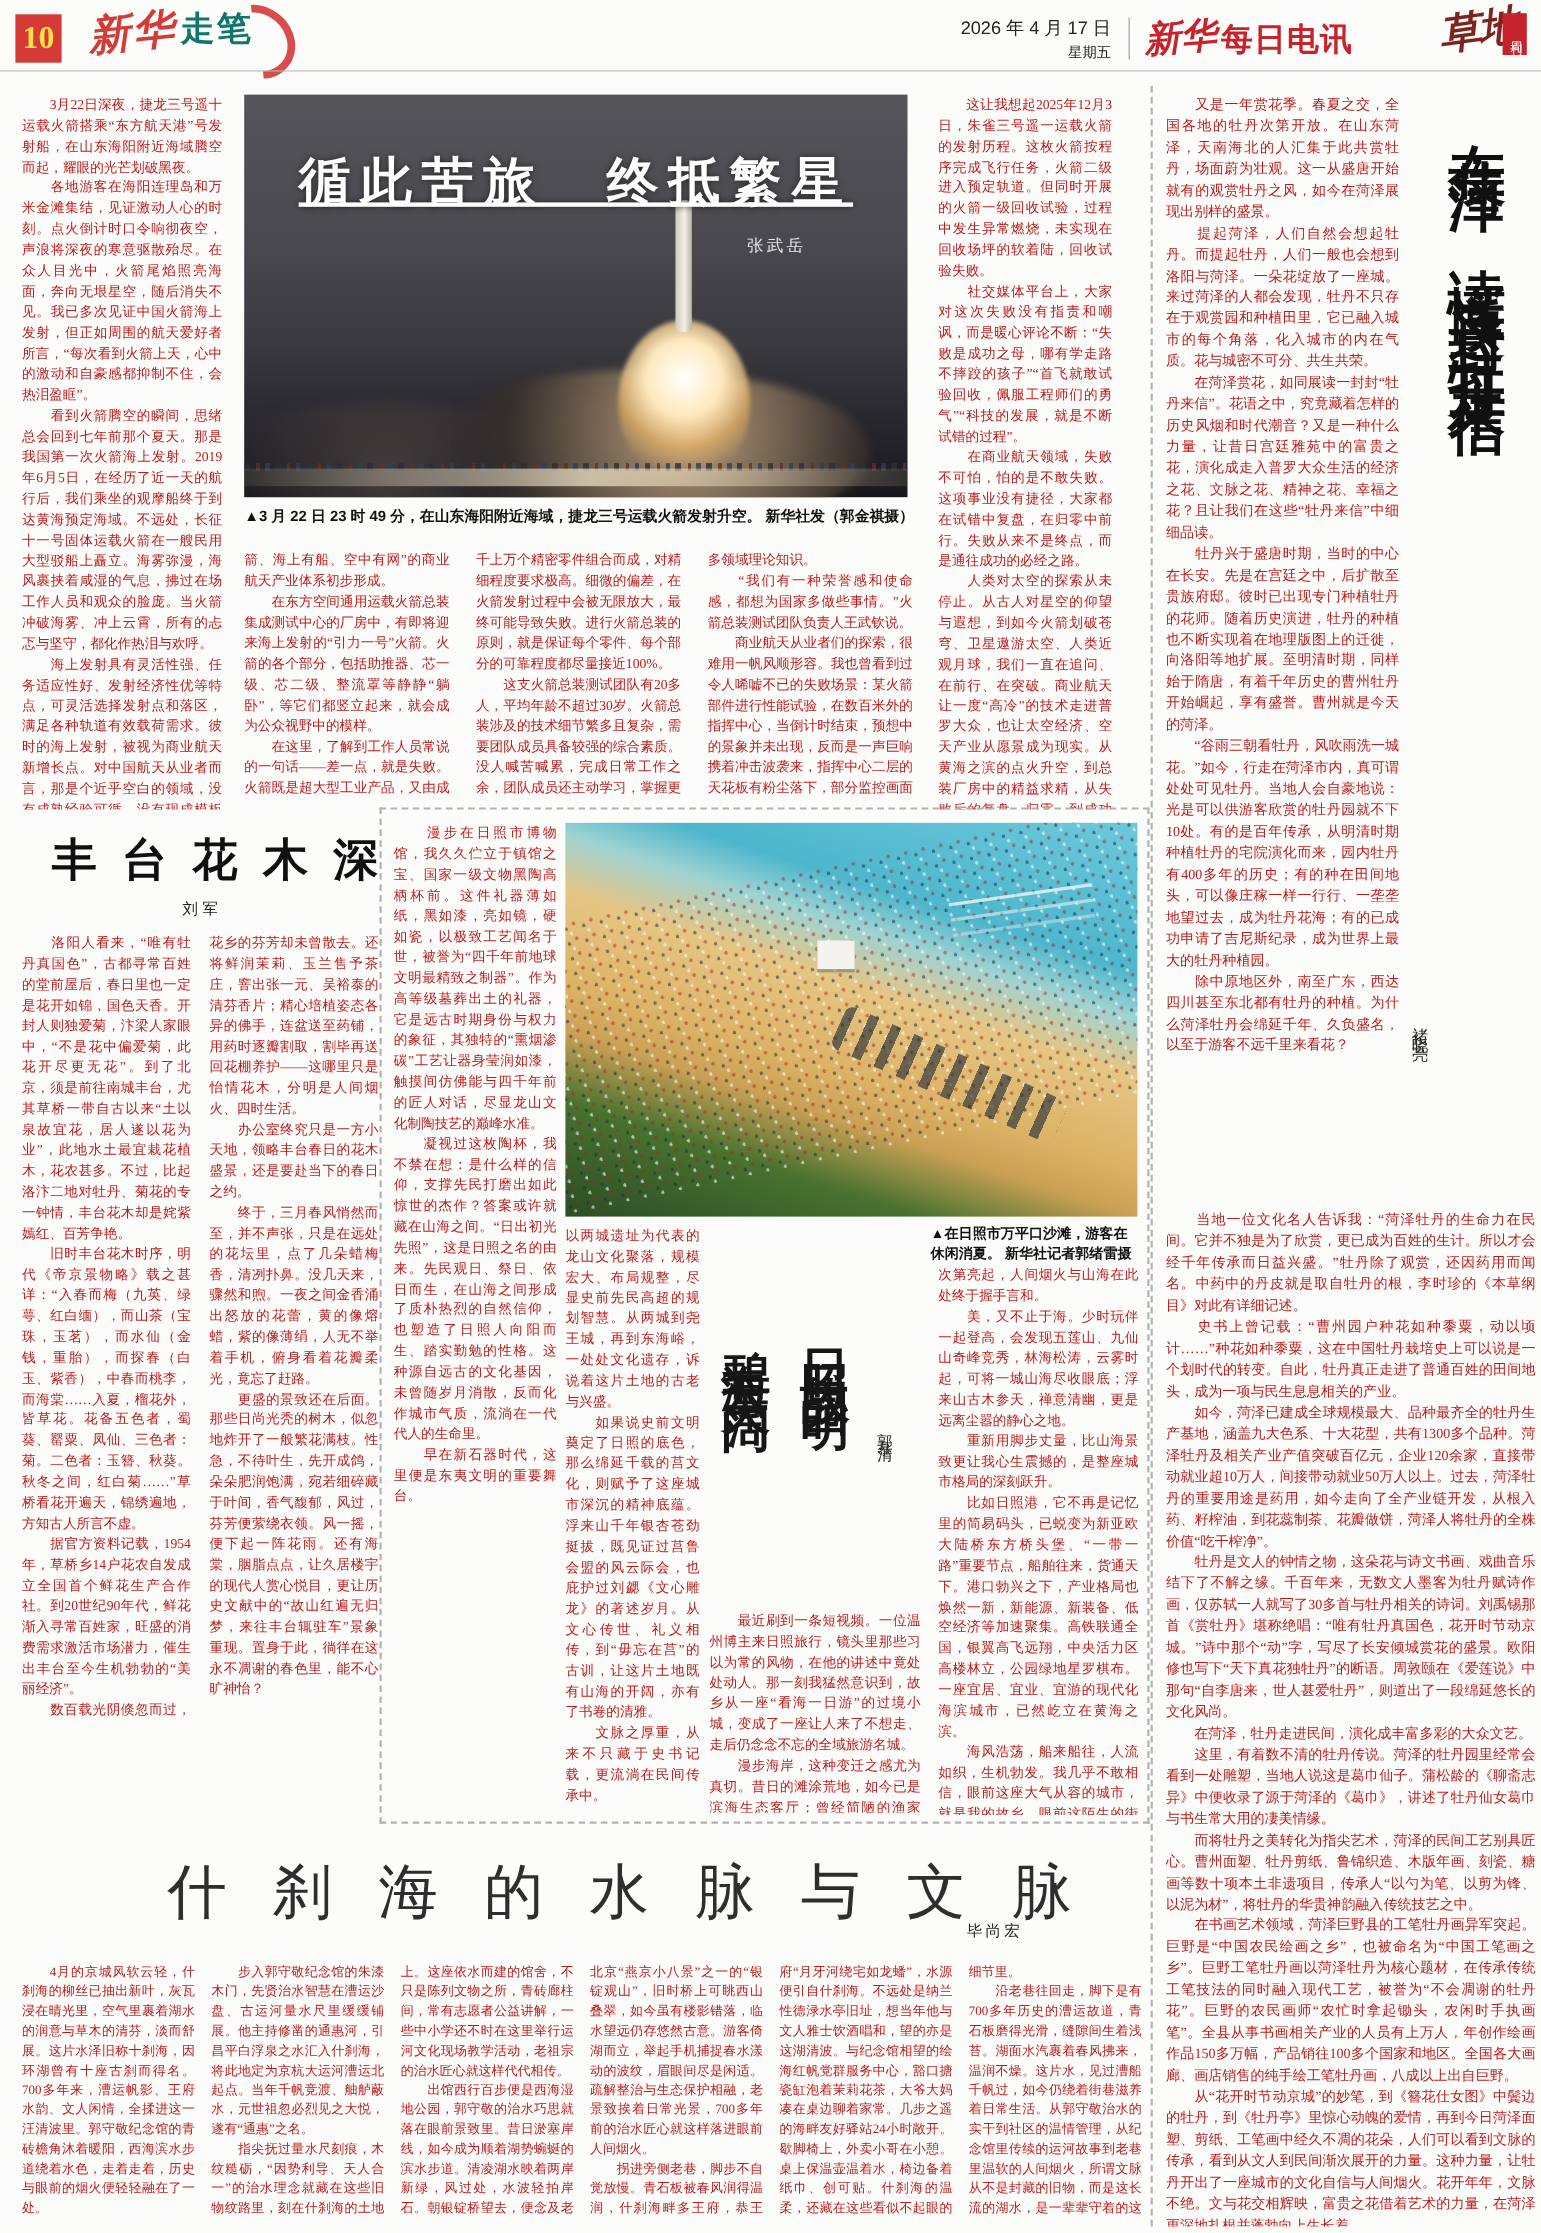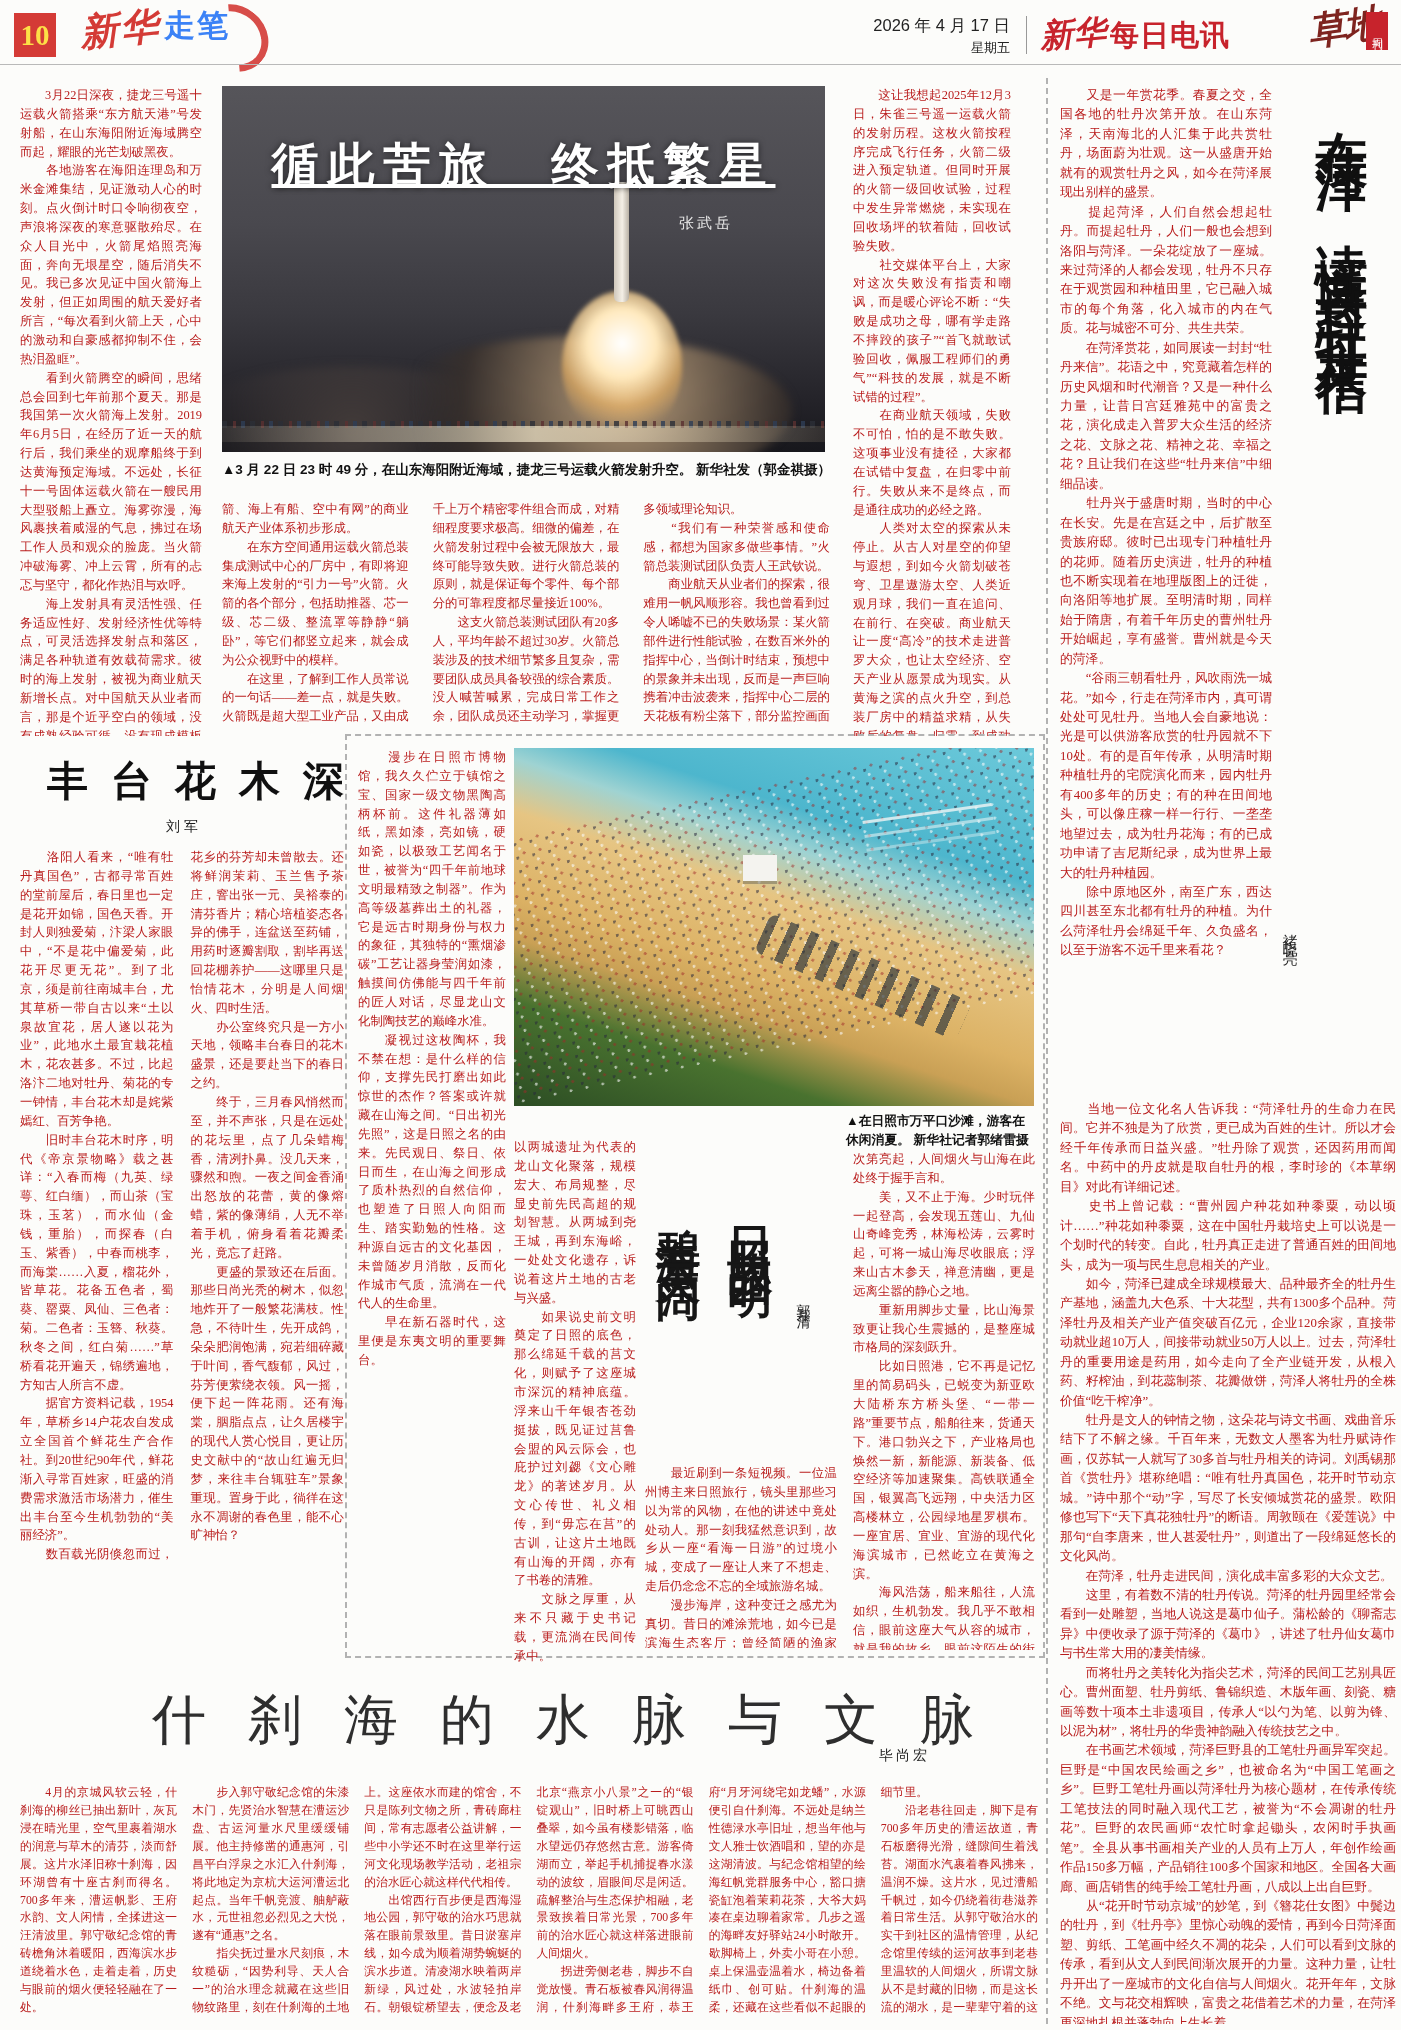--- a/index.html
+++ b/index.html
@@ -16,7 +16,7 @@
   .logo{left:80px;top:4px;height:58px;}
   .logo-xinhua{font-size:38px;font-weight:bold;font-style:italic;color:#d43b36;
                display:inline-block;transform:rotate(-6deg);letter-spacing:2px;}
-  .logo-zoubi{font-size:31px;font-weight:bold;color:#3b82f6;letter-spacing:2px;vertical-align:6px;}
+  .logo-zoubi{font-size:31px;font-weight:bold;color:#0f766e;letter-spacing:2px;vertical-align:6px;}
   .logo-swoosh{position:absolute;left:118px;top:2px;width:58px;height:50px;border:7px solid #d43b36;
                border-left-color:transparent;border-bottom-color:transparent;border-radius:50%;
                transform:rotate(40deg);opacity:.9;}

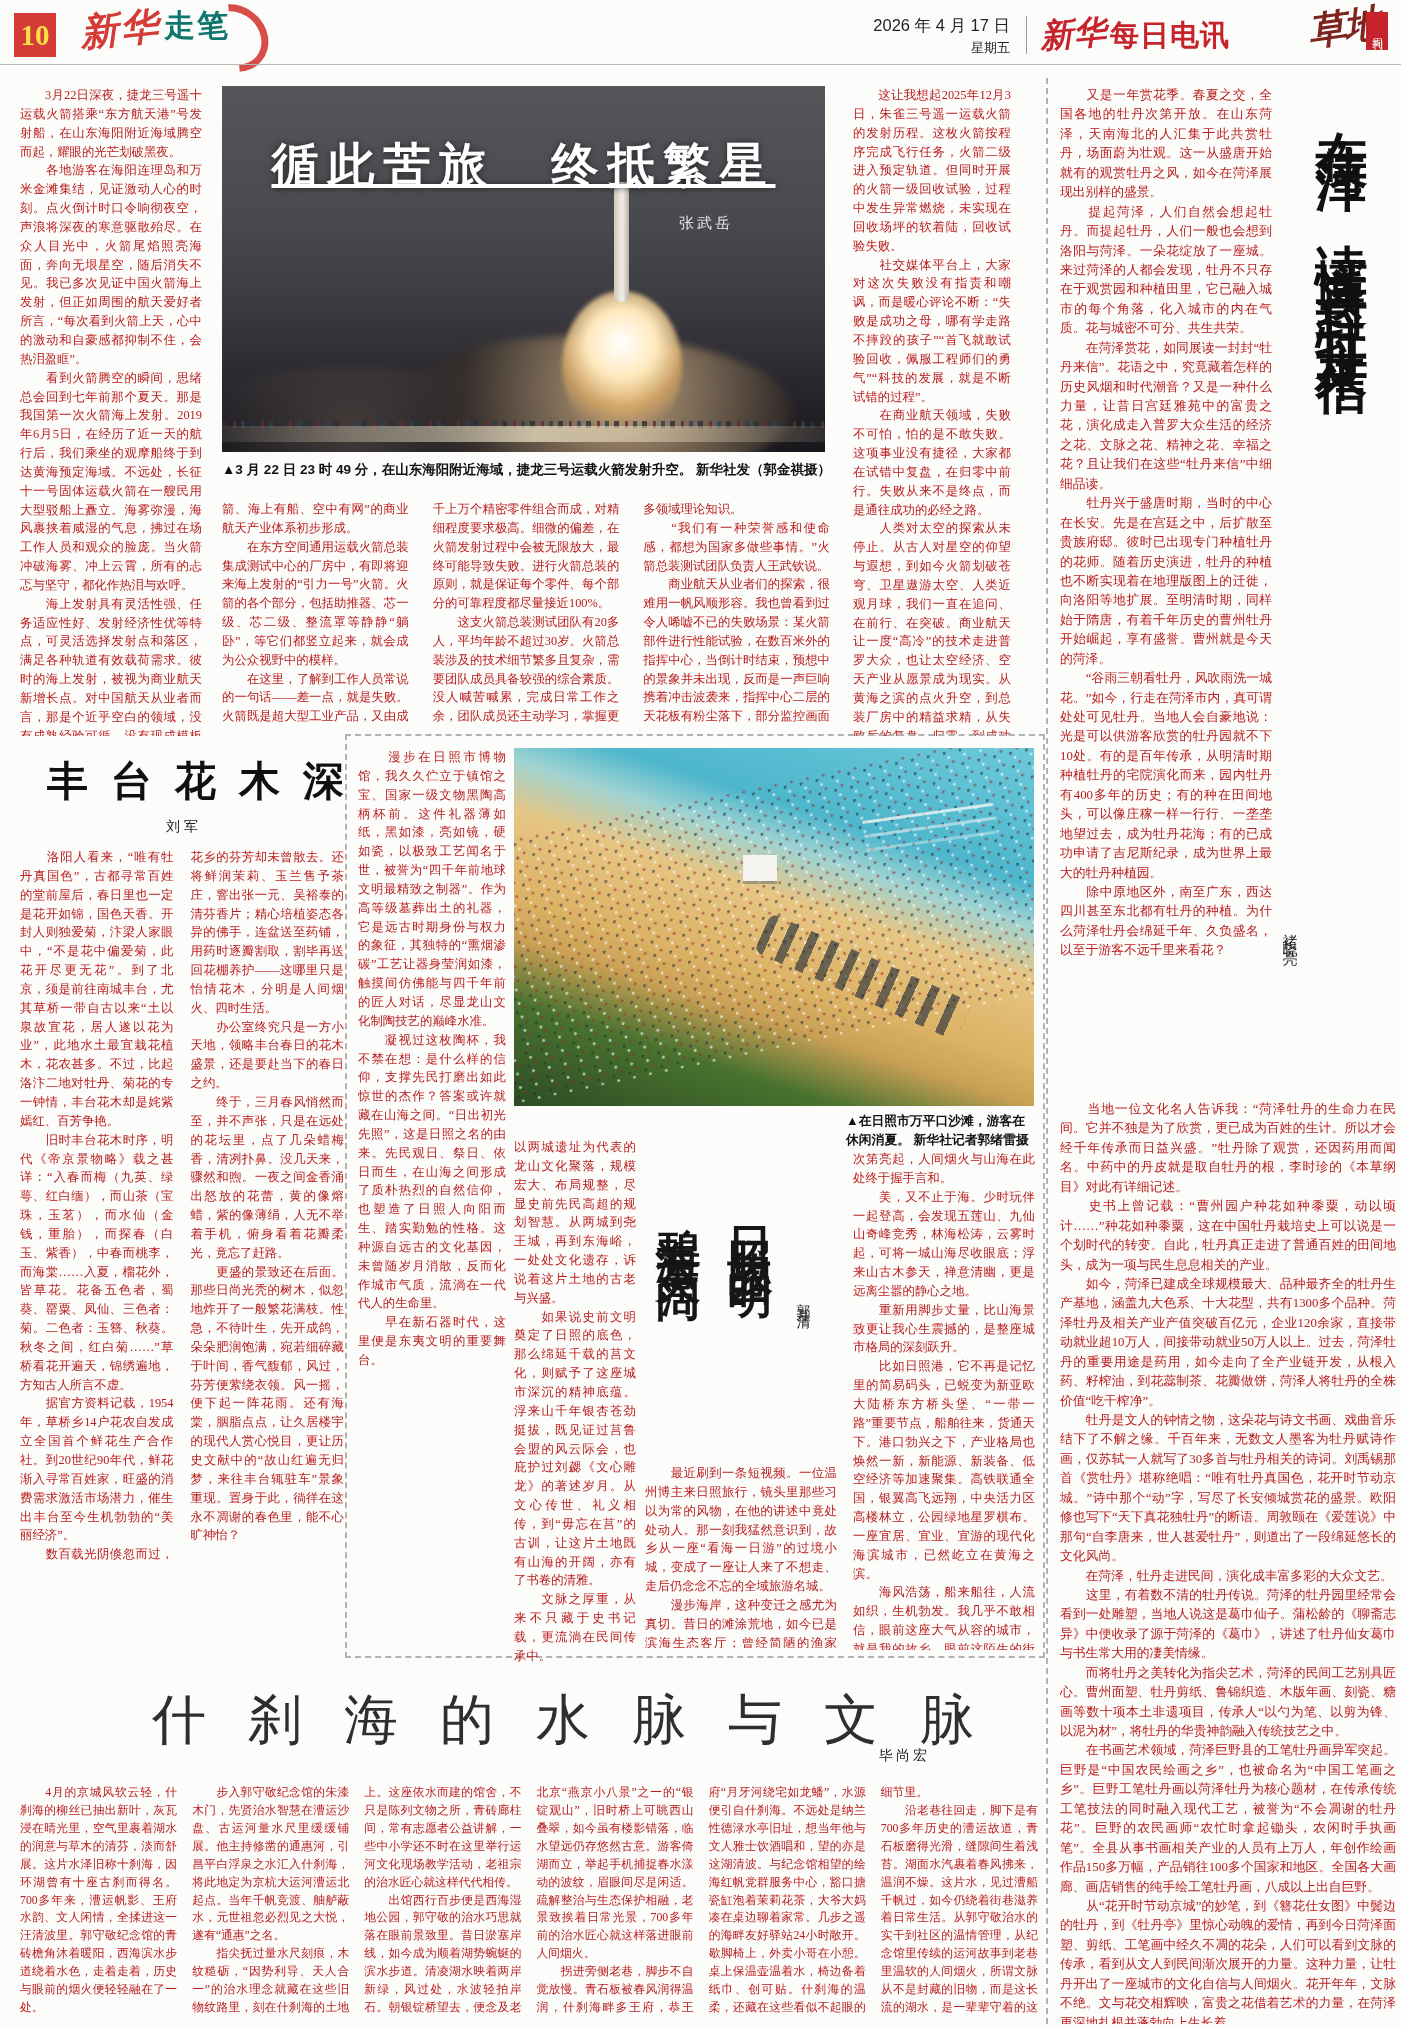--- a/index.html
+++ b/index.html
@@ -83,7 +83,7 @@
             transform:rotate(24deg);opacity:.65;border-radius:8px;}
   .rz-caption{left:846px;top:1112px;width:190px;height:68px;font-size:12.8px;font-weight:bold;
               color:#111;line-height:1.45;}
-  .rz-col2{left:514px;top:1114px;width:122px;height:530px;margin-top:24px;}
+  .rz-col2{left:514px;top:1114px;width:122px;height:530px;}
   .rz-t1,.rz-t2{writing-mode:vertical-rl;font-size:45px;font-weight:bold;color:#161616;
                 letter-spacing:12px;height:290px;}
   .rz-t1{left:648px;top:1192px;}

